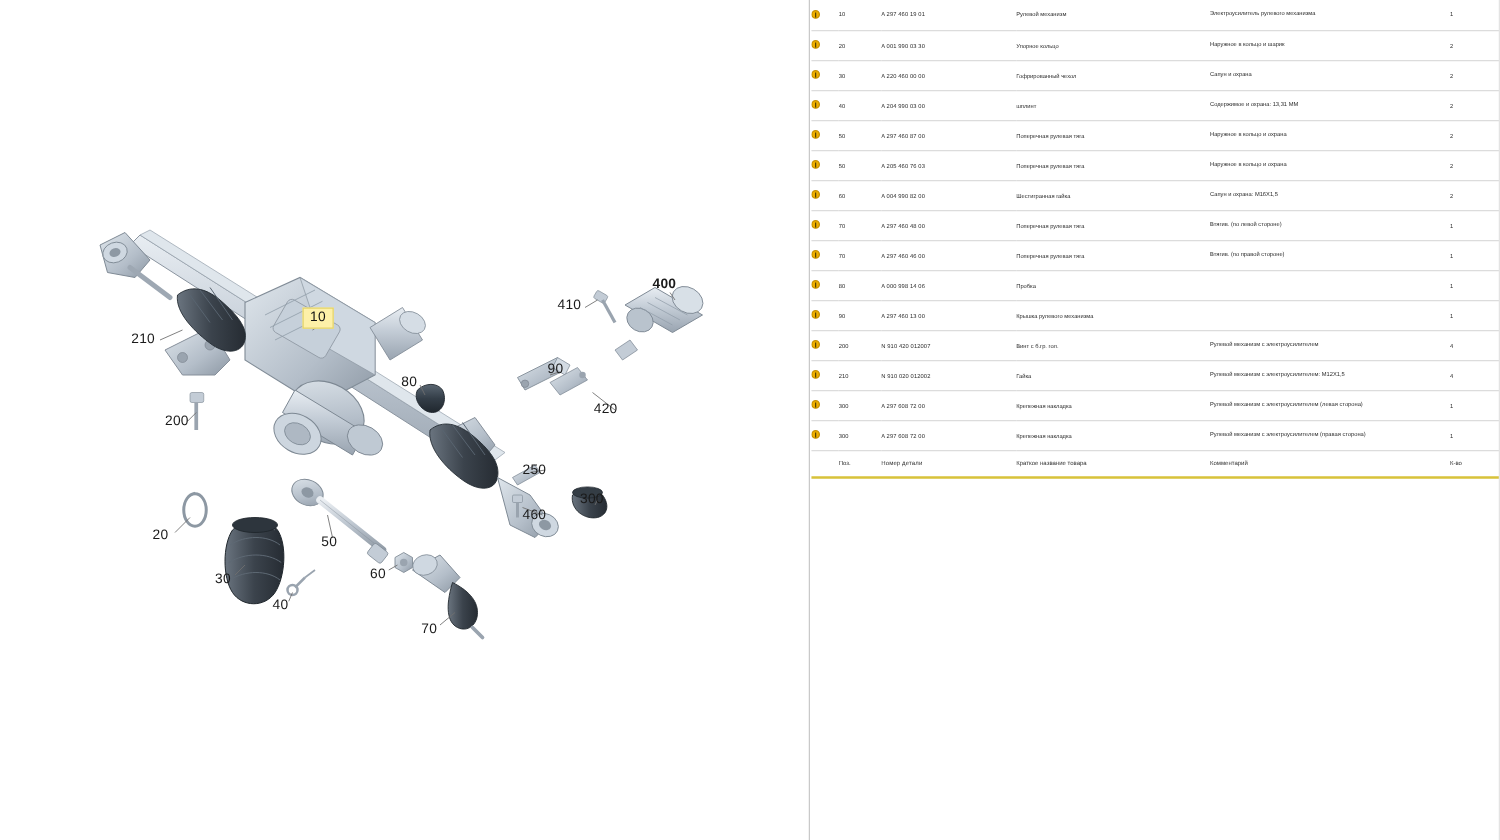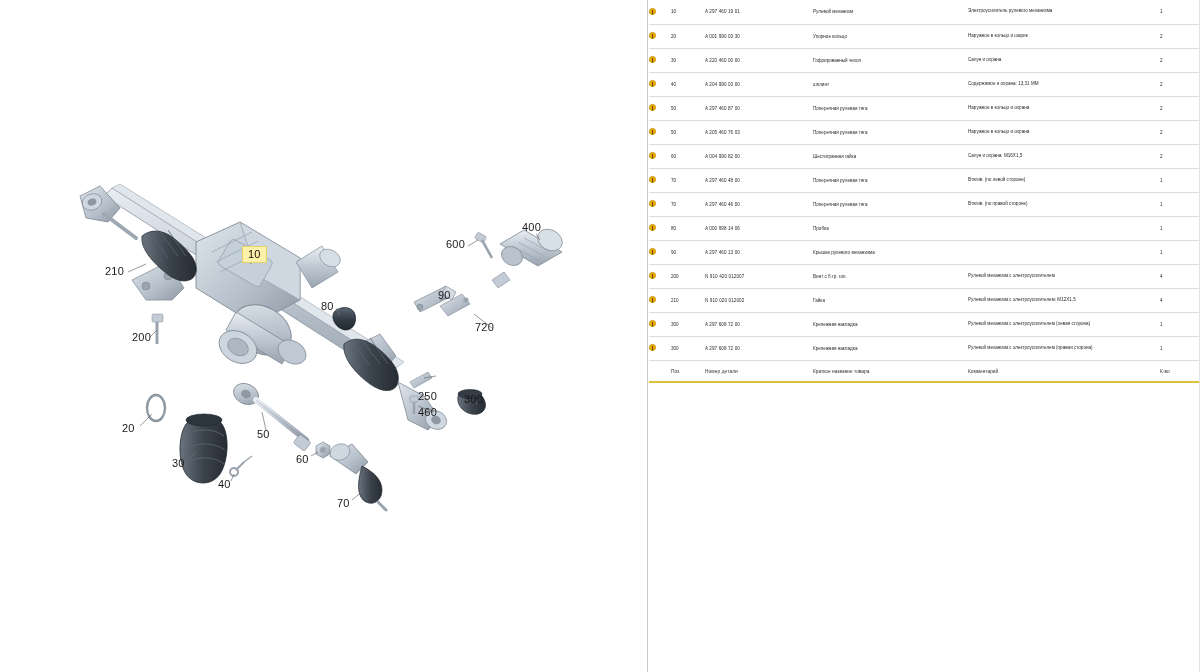--- a/index.html
+++ b/index.html
@@ -330,7 +330,7 @@
     <div class="callout" style="left:418px;top:390px;"><span>250</span></div>
     <div class="callout" style="left:418px;top:406px;"><span>460</span></div>
     <div class="callout" style="left:464px;top:393px;"><span>300</span></div>
-    <div class="callout" style="left:522px;top:221px;"><span>400</span></div>
+    <div class="callout" style="left:522px;top:221px;font-weight:bold;"><span>400</span></div>
     <div class="callout" style="left:446px;top:238px;"><span>600</span></div>
     <div class="callout" style="left:475px;top:321px;"><span>720</span></div>
   </div>

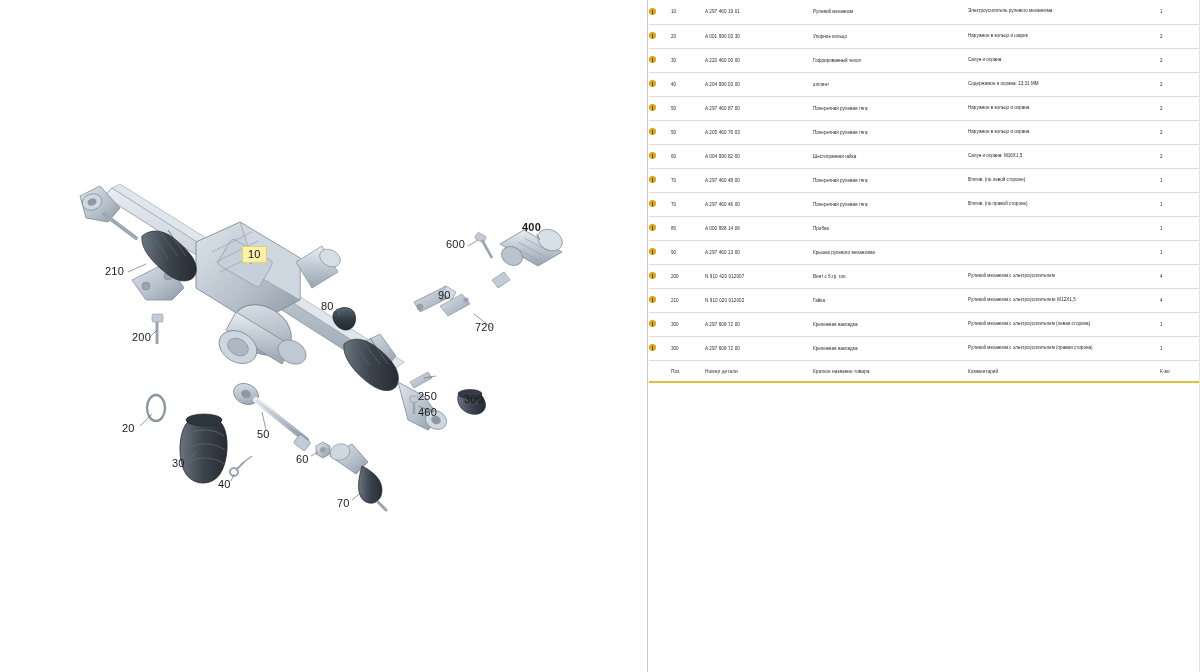--- a/index.html
+++ b/index.html
@@ -331,7 +331,7 @@
     <div class="callout" style="left:418px;top:406px;"><span>460</span></div>
     <div class="callout" style="left:464px;top:393px;"><span>300</span></div>
     <div class="callout" style="left:522px;top:221px;font-weight:bold;"><span>400</span></div>
-    <div class="callout" style="left:446px;top:238px;"><span>600</span></div>
+    <div class="callout" style="left:446px;top:238px;"><span>410</span></div>
     <div class="callout" style="left:475px;top:321px;"><span>720</span></div>
   </div>
 

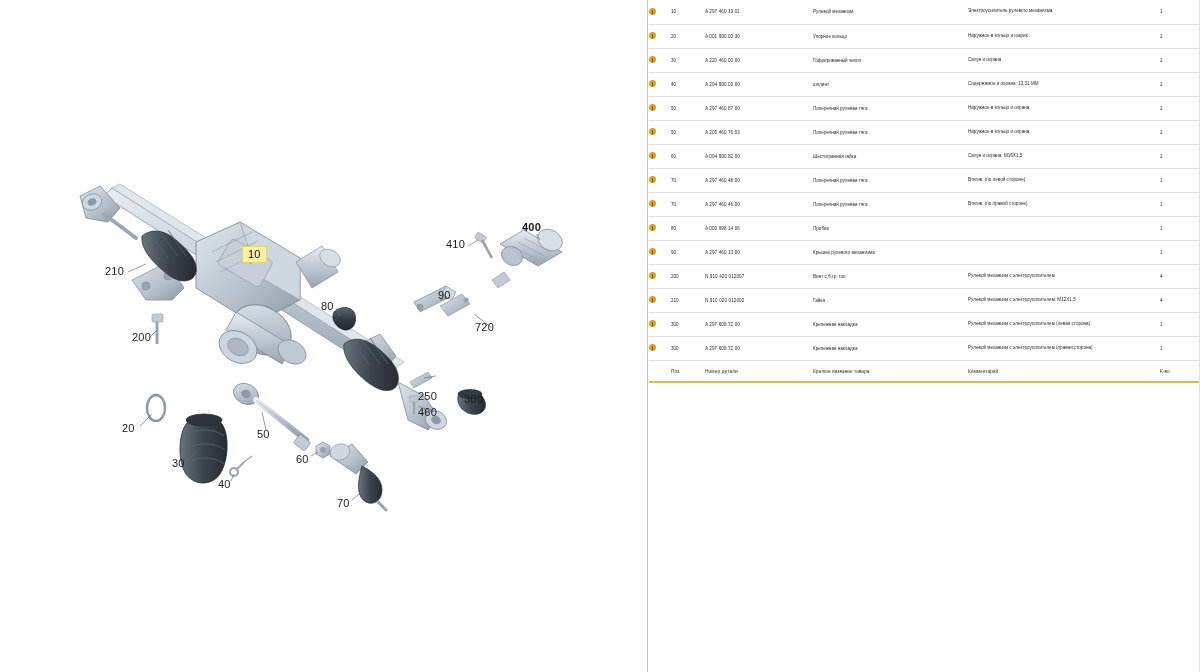--- a/index.html
+++ b/index.html
@@ -332,7 +332,7 @@
     <div class="callout" style="left:464px;top:393px;"><span>300</span></div>
     <div class="callout" style="left:522px;top:221px;font-weight:bold;"><span>400</span></div>
     <div class="callout" style="left:446px;top:238px;"><span>410</span></div>
-    <div class="callout" style="left:475px;top:321px;"><span>720</span></div>
+    <div class="callout" style="left:475px;top:321px;"><span>420</span></div>
   </div>
 
   <div id="table-pane">

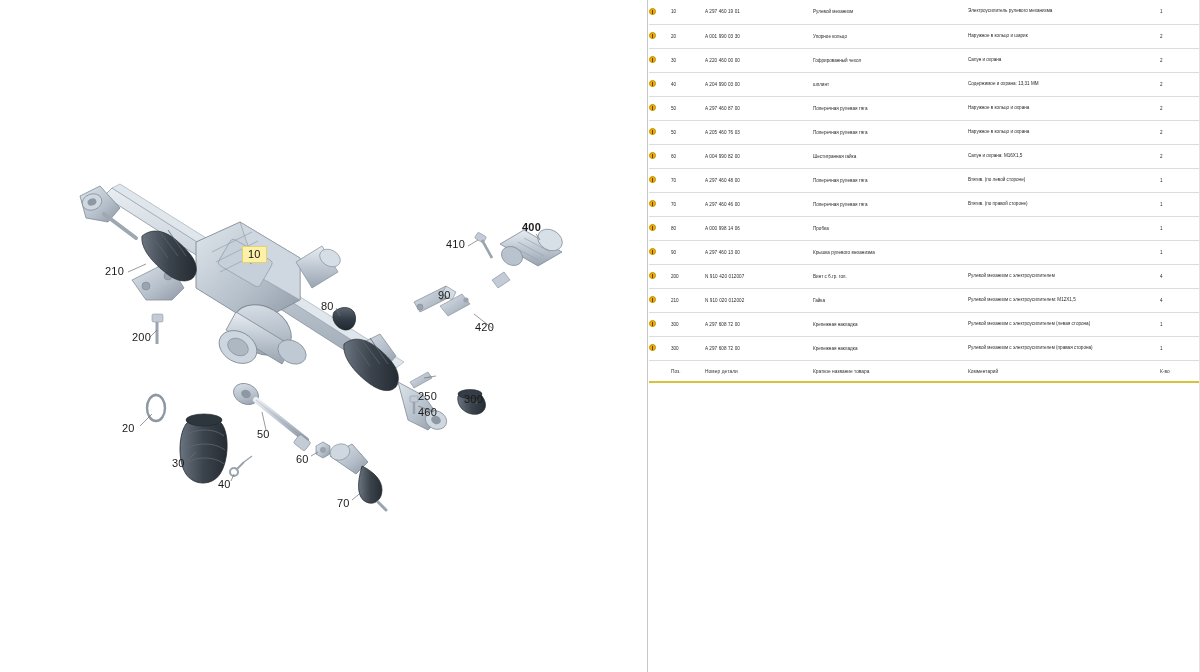--- a/index.html
+++ b/index.html
@@ -327,7 +327,7 @@
     <div class="callout" style="left:337px;top:497px;"><span>70</span></div>
     <div class="callout" style="left:321px;top:300px;"><span>80</span></div>
     <div class="callout" style="left:438px;top:289px;"><span>90</span></div>
-    <div class="callout" style="left:418px;top:390px;"><span>250</span></div>
+    <div class="callout" style="left:418px;top:370px;"><span>250</span></div>
     <div class="callout" style="left:418px;top:406px;"><span>460</span></div>
     <div class="callout" style="left:464px;top:393px;"><span>300</span></div>
     <div class="callout" style="left:522px;top:221px;font-weight:bold;"><span>400</span></div>

